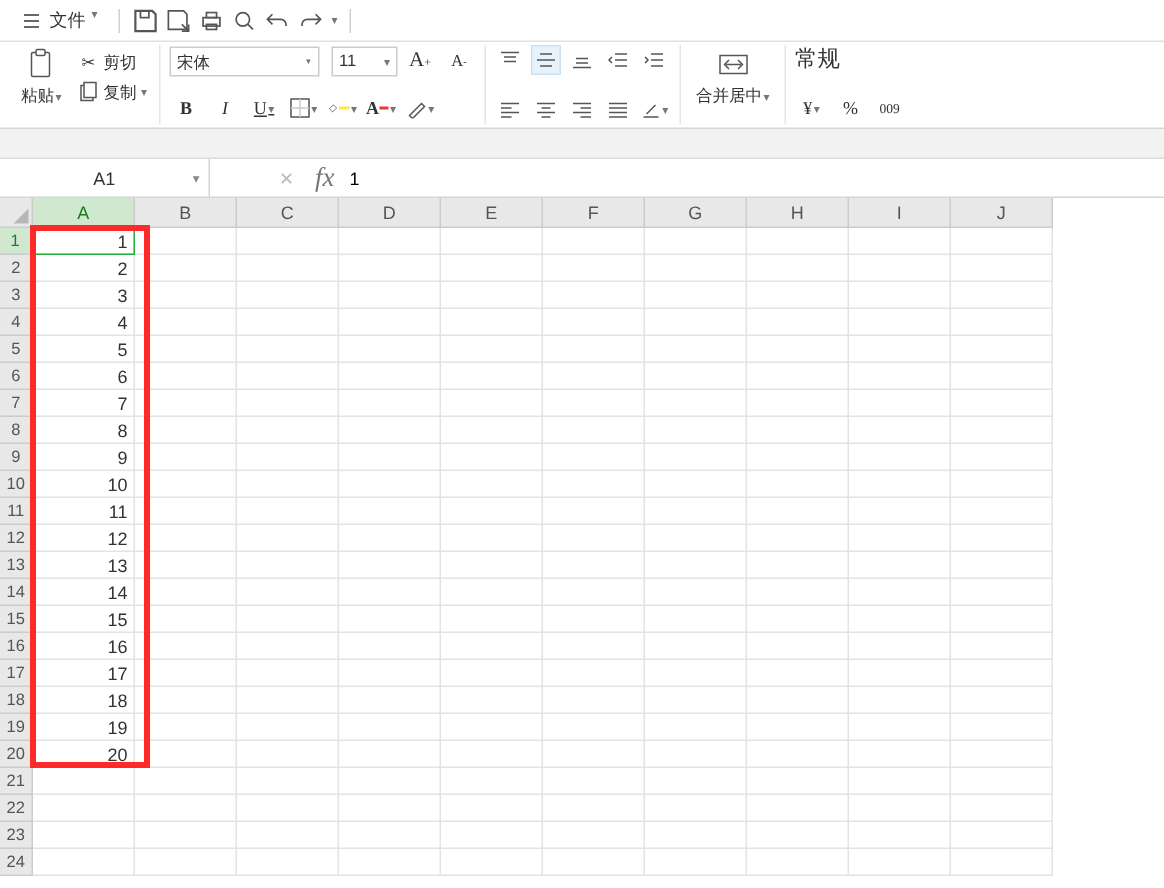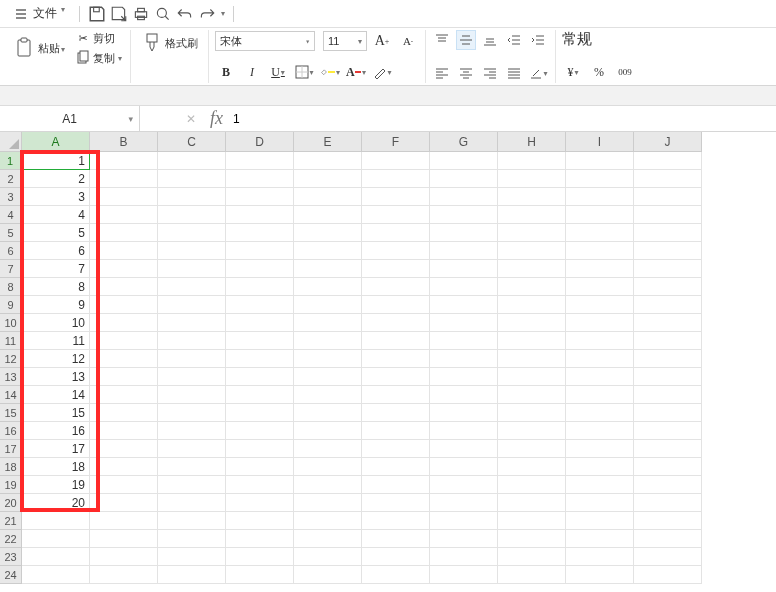--- a/index.html
+++ b/index.html
@@ -21,7 +21,7 @@
   .rgroup { display: flex; flex-direction: column; justify-content: space-between; padding: 0 6px; border-right: 1px solid #e5e5e5; min-width: 40px; }
   .rgroup:last-child { border-right: none; }
   .rrow { display: flex; align-items: center; gap: 4px; }
-  .rbigbtn { display: flex; flex-direction: row; align-items: center; font-size: 11px; gap: 2px; padding: 2px 4px; }
+  .rbigbtn { display: flex; flex-direction: column; align-items: center; font-size: 11px; gap: 2px; padding: 2px 4px; }
   .rsmbtn { display: flex; align-items: center; font-size: 11px; gap: 2px; padding: 0 2px; white-space: nowrap; }
   .ricon { width: 16px; height: 16px; display: inline-flex; align-items: center; justify-content: center; }
   .ricon-big { width: 22px; height: 22px; }

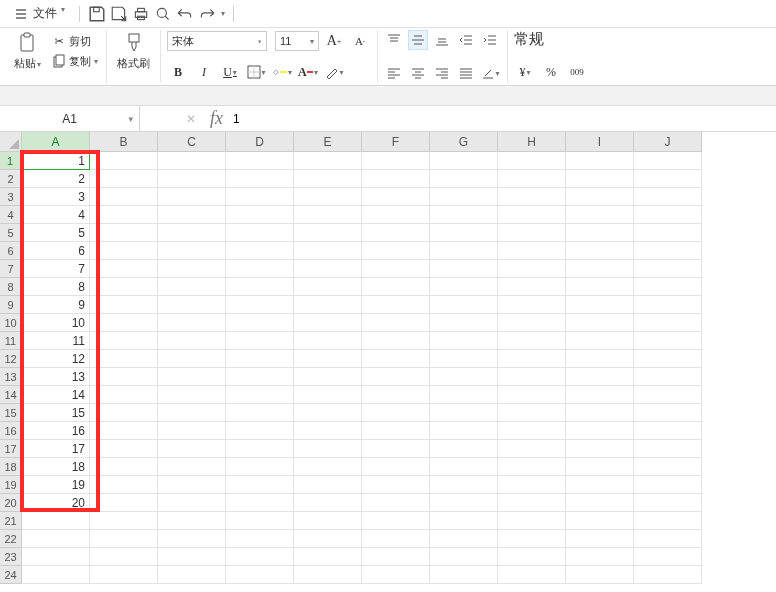--- a/index.html
+++ b/index.html
@@ -147,17 +147,6 @@
     </div>
   </div>
 
-  <div class="rgroup">
-    <div class="rbigbtn">
-      <span class="ricon ricon-big">
-          <svg viewBox="0 0 22 22">
-            <rect x="6" y="2" width="10" height="8" stroke="#555" fill="none"></rect>
-            <path d="M9 10v5l2 4 2-4v-5" stroke="#555" fill="none"></path>
-          </svg>
-        </span>
-      <span>格式刷</span>
-    </div>
-  </div>
 
   <div class="rgroup" style="min-width:200px;">
     <div class="rrow">

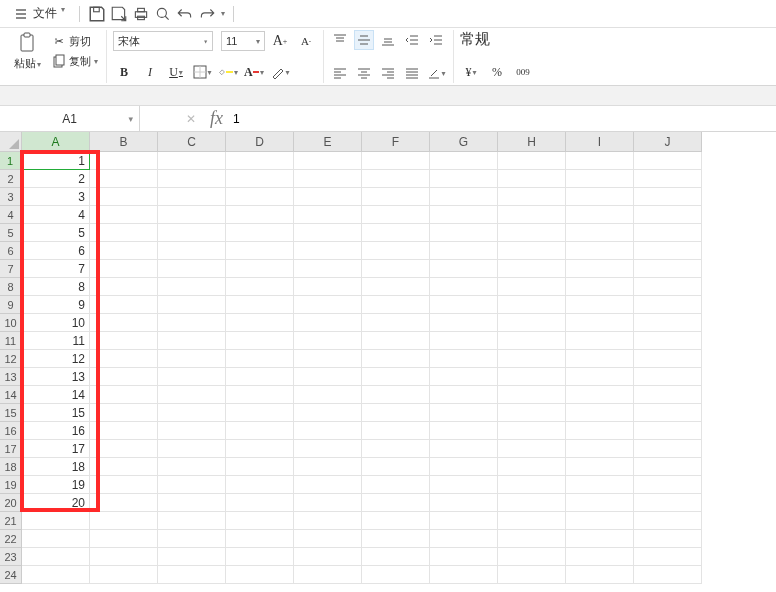--- a/index.html
+++ b/index.html
@@ -254,6 +254,17 @@
     </div>
   </div>
 
+  <div class="rgroup">
+    <div class="rbigbtn">
+      <span class="ricon ricon-big">
+          <svg viewBox="0 0 22 22">
+            <rect x="2" y="5" width="18" height="12" stroke="#555" fill="none"></rect>
+            <path d="M6 11h10M8 8l-3 3 3 3M14 8l3 3-3 3" stroke="#555" fill="none"></path>
+          </svg>
+        </span>
+      <span><span>合并居中</span><span class="dd">▾</span></span>
+    </div>
+  </div>
 
   <div class="rgroup" style="min-width:70px;">
     <div class="rrow">

